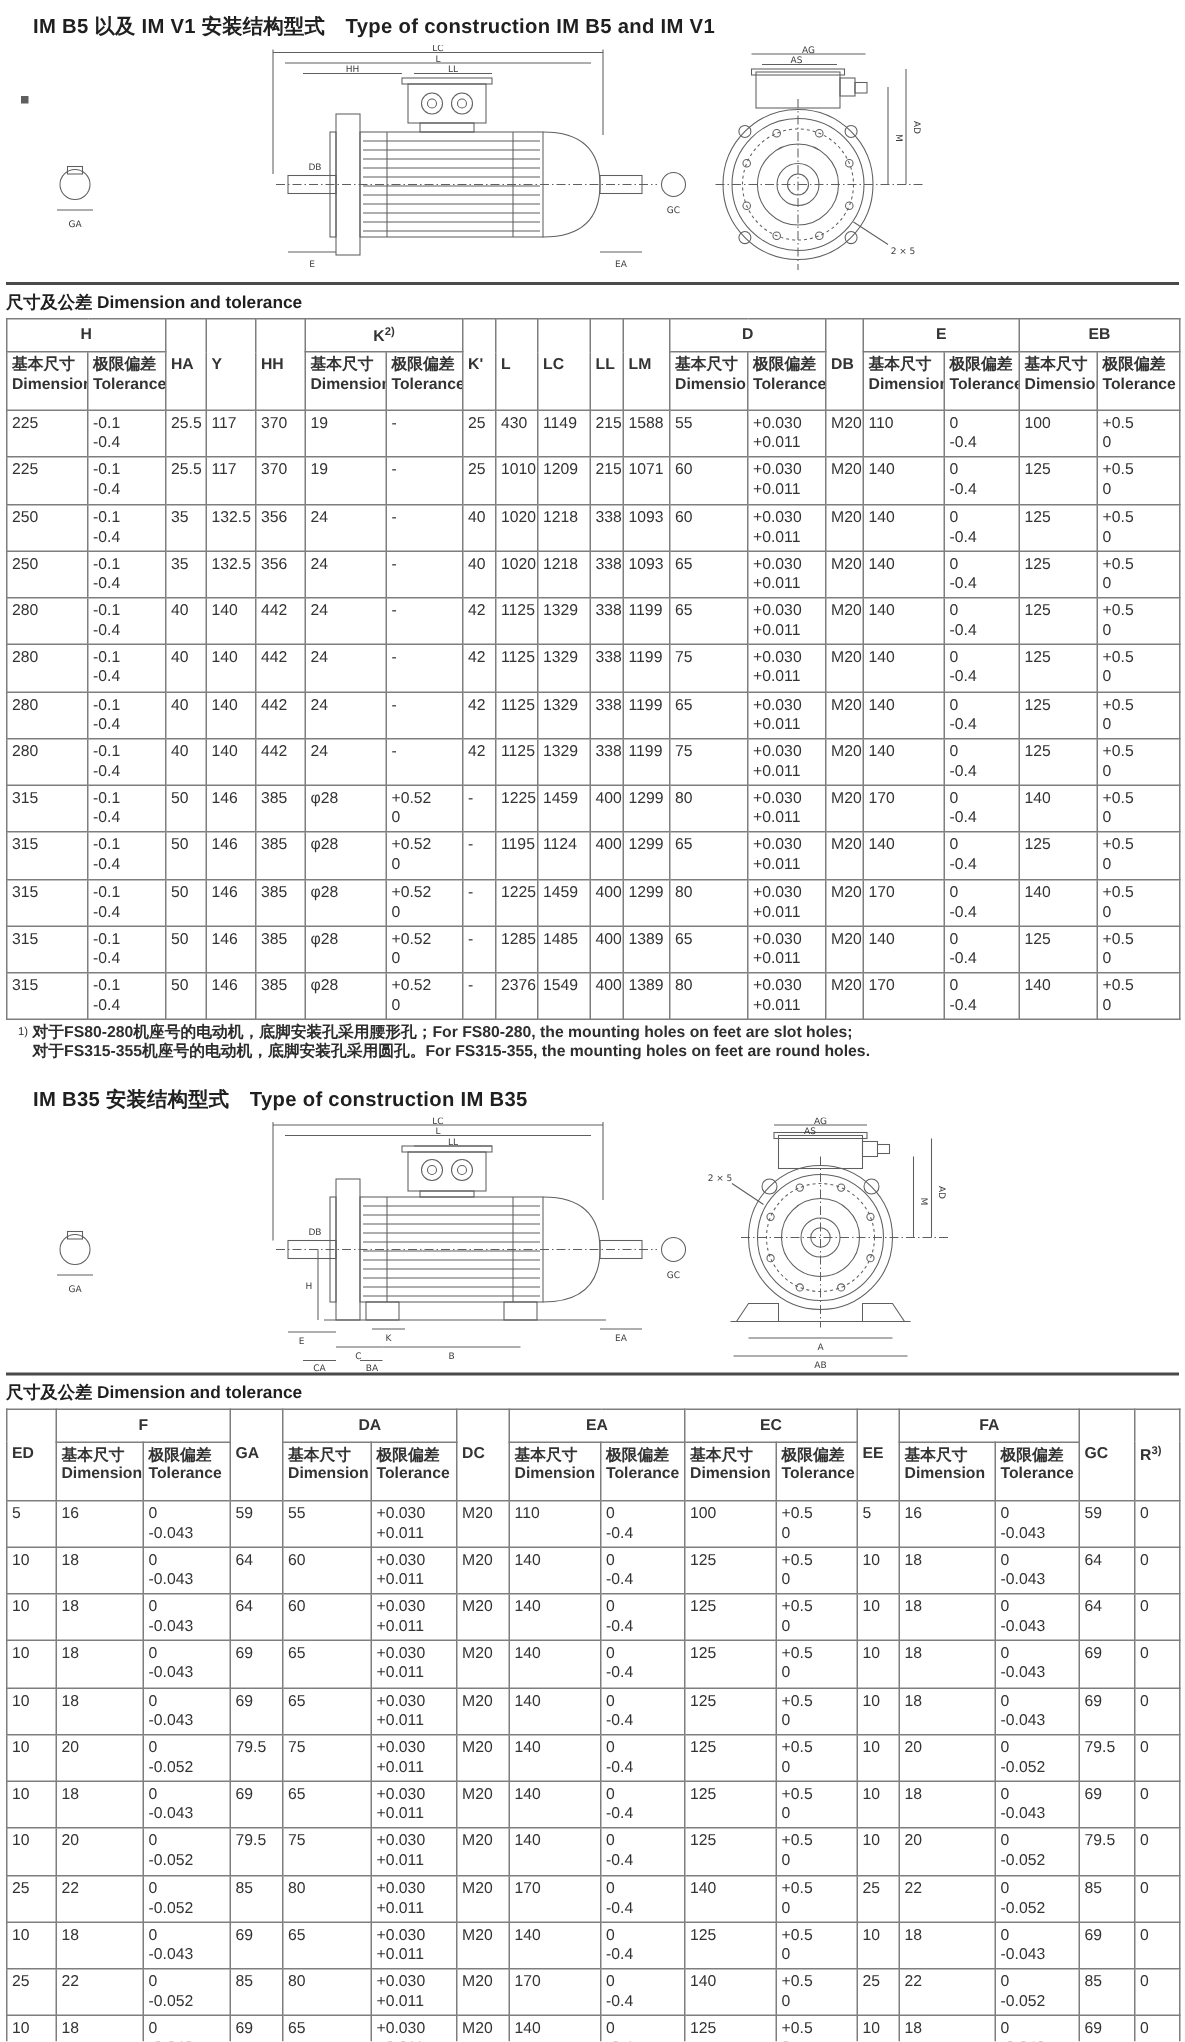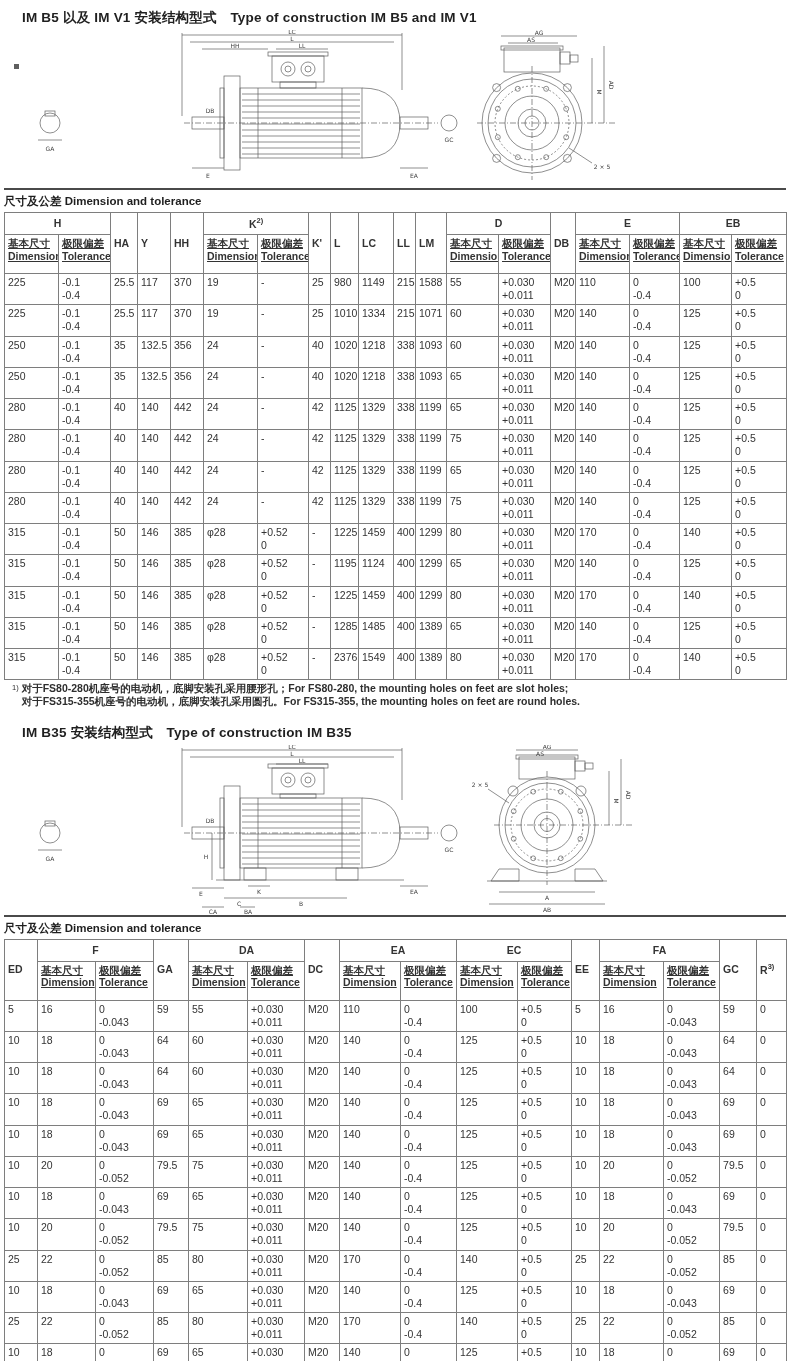--- a/index.html
+++ b/index.html
@@ -17,7 +17,7 @@
   th,td{border:1px solid #7e7e7e;padding:2px 3px;text-align:left;overflow:hidden;}
   th{font-weight:bold;vertical-align:middle;line-height:1.2;}
   th.grp{text-align:center;height:17px;}
-  th.sub{vertical-align:top;height:34px;text-decoration:underline;}
+  th.sub{vertical-align:top;height:34px;}
   td{vertical-align:top;line-height:1.25;}
   #t1 tbody tr{height:28px;}
   #t2 tbody tr{height:29px;}

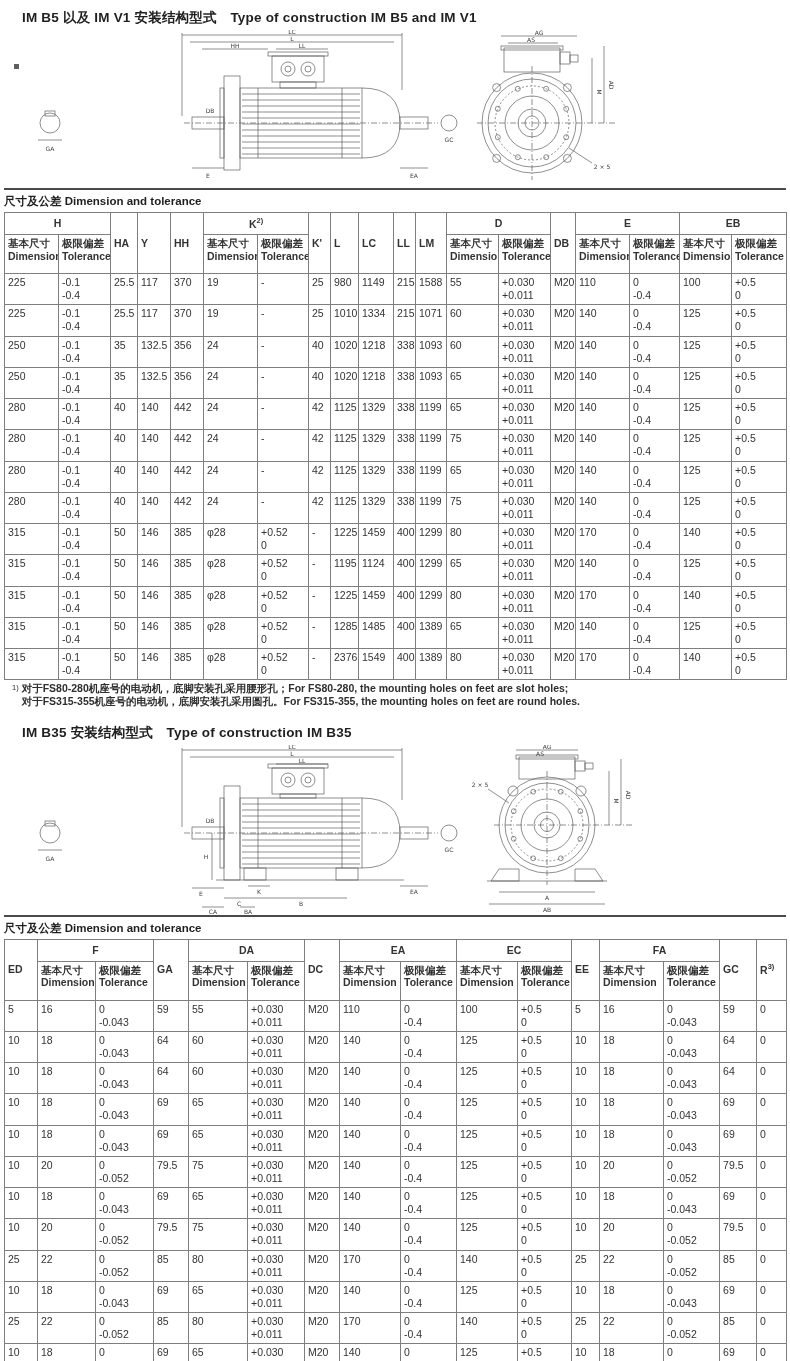--- a/index.html
+++ b/index.html
@@ -183,7 +183,7 @@
             <td>19</td>
             <td>-</td>
             <td>25</td>
-            <td>980</td>
+            <td>430</td>
             <td>1149</td>
             <td>215</td>
             <td>1588</td>

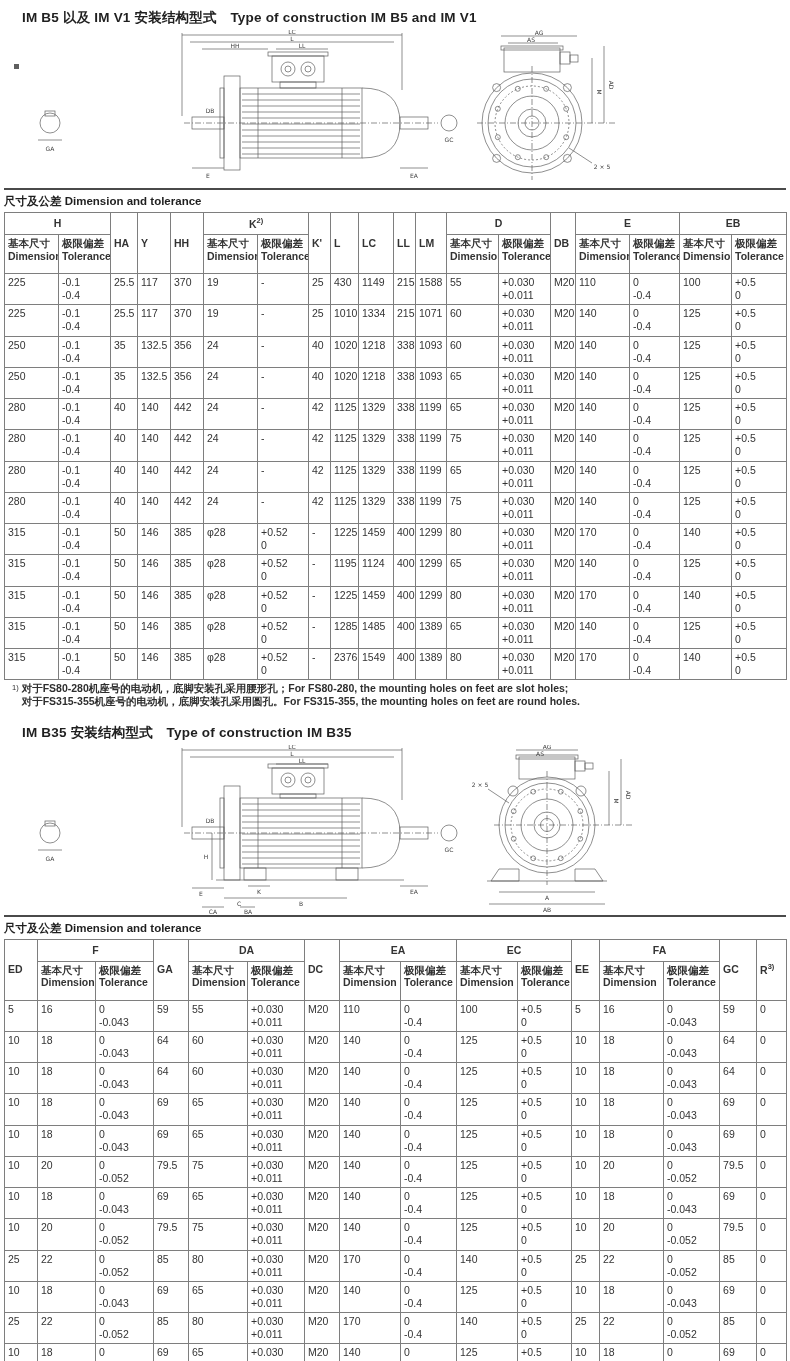--- a/index.html
+++ b/index.html
@@ -205,7 +205,7 @@
             <td>-</td>
             <td>25</td>
             <td>1010</td>
-            <td>1334</td>
+            <td>1209</td>
             <td>215</td>
             <td>1071</td>
             <td>60</td>

